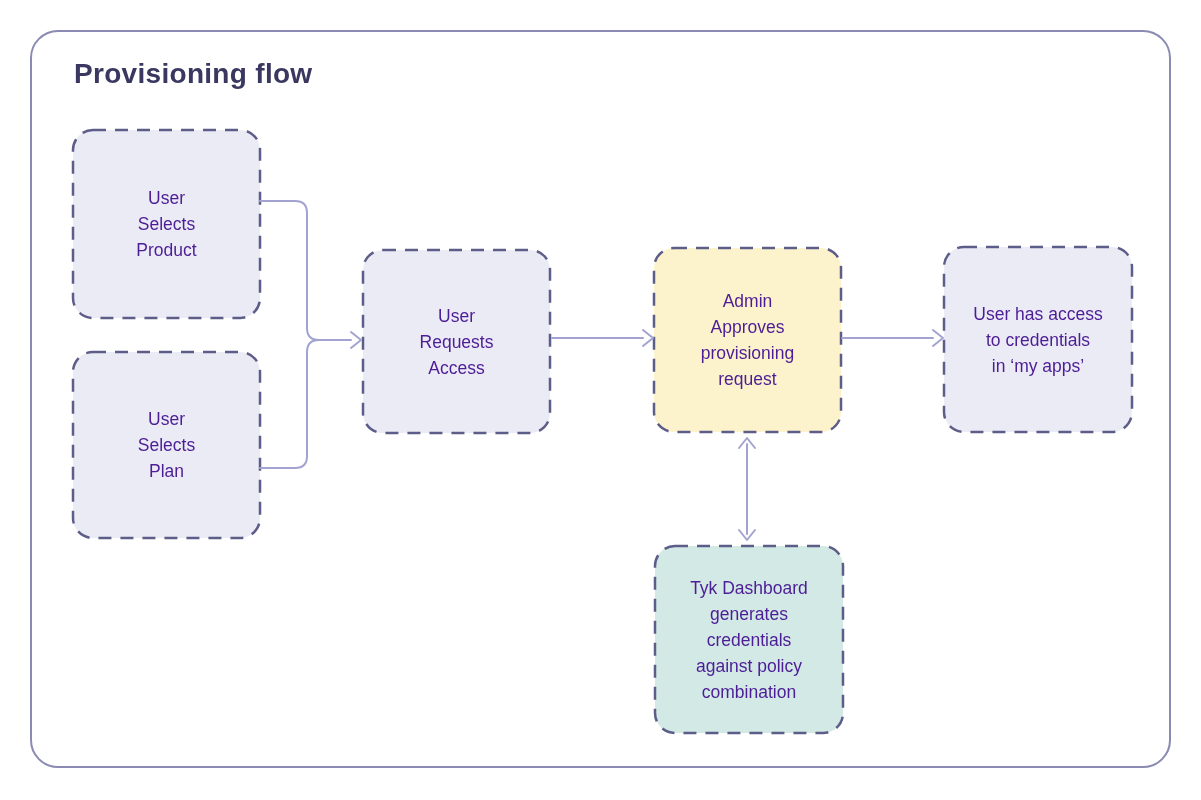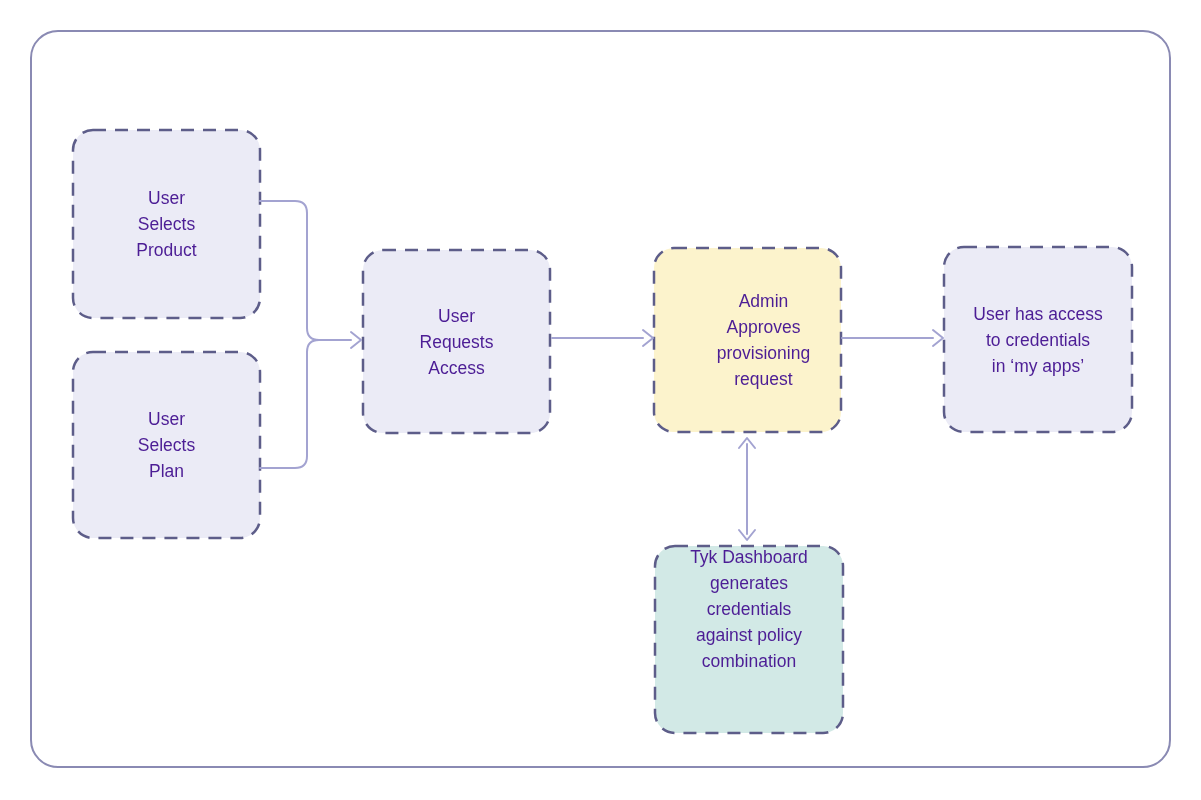--- a/index.html
+++ b/index.html
@@ -67,6 +67,7 @@
 
   <div class="frame"></div>
 
+  <div class="title">Provisioning flow</div>
 
   <svg class="flow" width="1201" height="800" viewBox="0 0 1201 800">
 

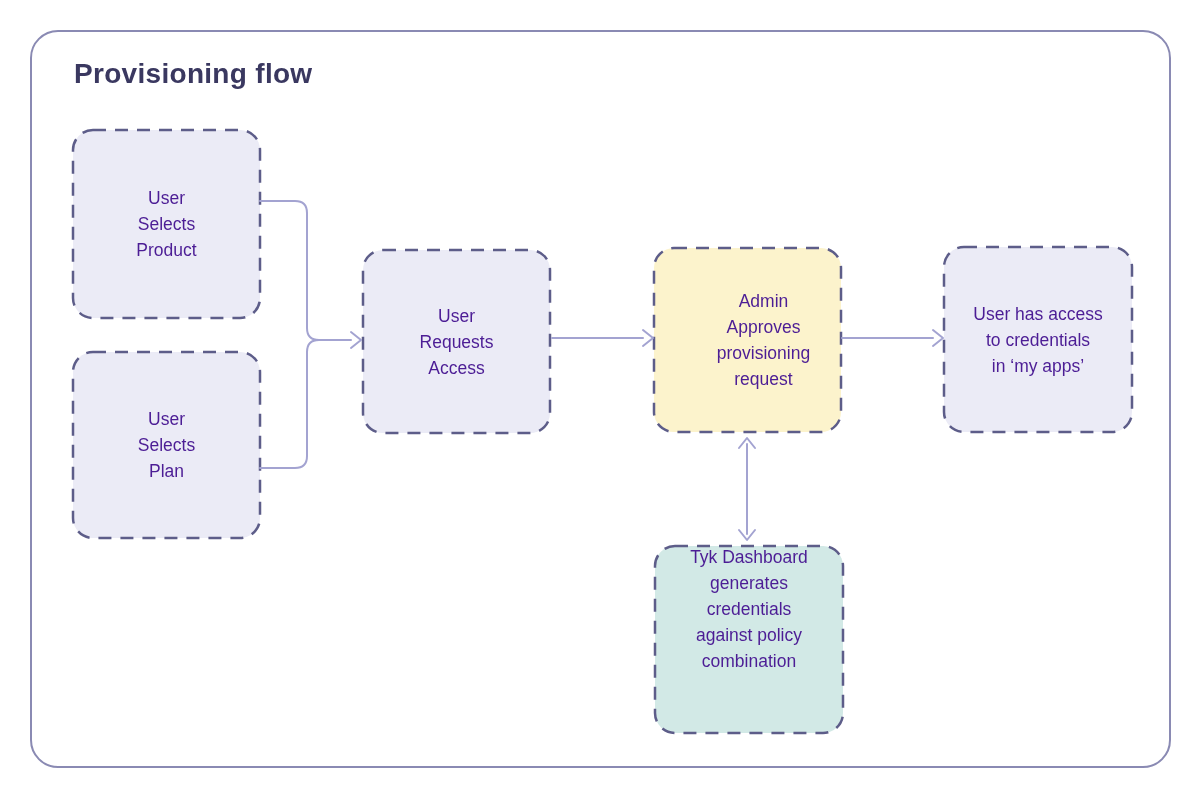--- a/index.html
+++ b/index.html
@@ -56,7 +56,7 @@
   .lbl-product  { left: 73px;  top: 130px; width: 187px; height: 188px; }
   .lbl-plan     { left: 73px;  top: 352px; width: 187px; height: 186px; }
   .lbl-requests { left: 363px; top: 250px; width: 187px; height: 183px; }
-  .lbl-admin    { left: 654px; top: 248px; width: 187px; height: 184px; margin-left: 16px; }
+  .lbl-admin    { left: 654px; top: 248px; width: 187px; height: 184px; }
   .lbl-access   { left: 944px; top: 247px; width: 188px; height: 185px; }
   .lbl-tyk      { left: 655px; top: 515px; width: 188px; height: 187px; border-radius: 13px; }
 </style>

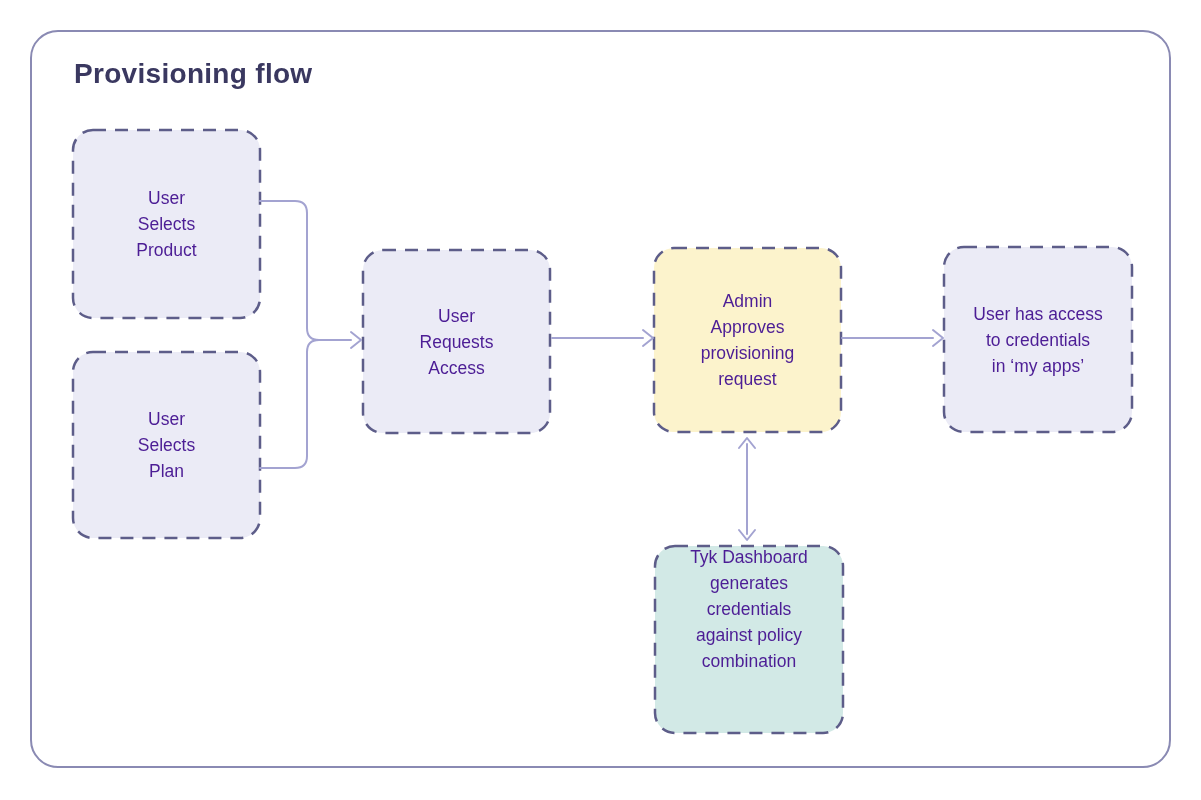--- a/index.html
+++ b/index.html
@@ -58,7 +58,7 @@
   .lbl-requests { left: 363px; top: 250px; width: 187px; height: 183px; }
   .lbl-admin    { left: 654px; top: 248px; width: 187px; height: 184px; }
   .lbl-access   { left: 944px; top: 247px; width: 188px; height: 185px; }
-  .lbl-tyk      { left: 655px; top: 515px; width: 188px; height: 187px; border-radius: 13px; }
+  .lbl-tyk      { left: 655px; top: 546px; width: 188px; height: 187px; border-radius: 13px; }
 </style>
 </head>
 <body>

